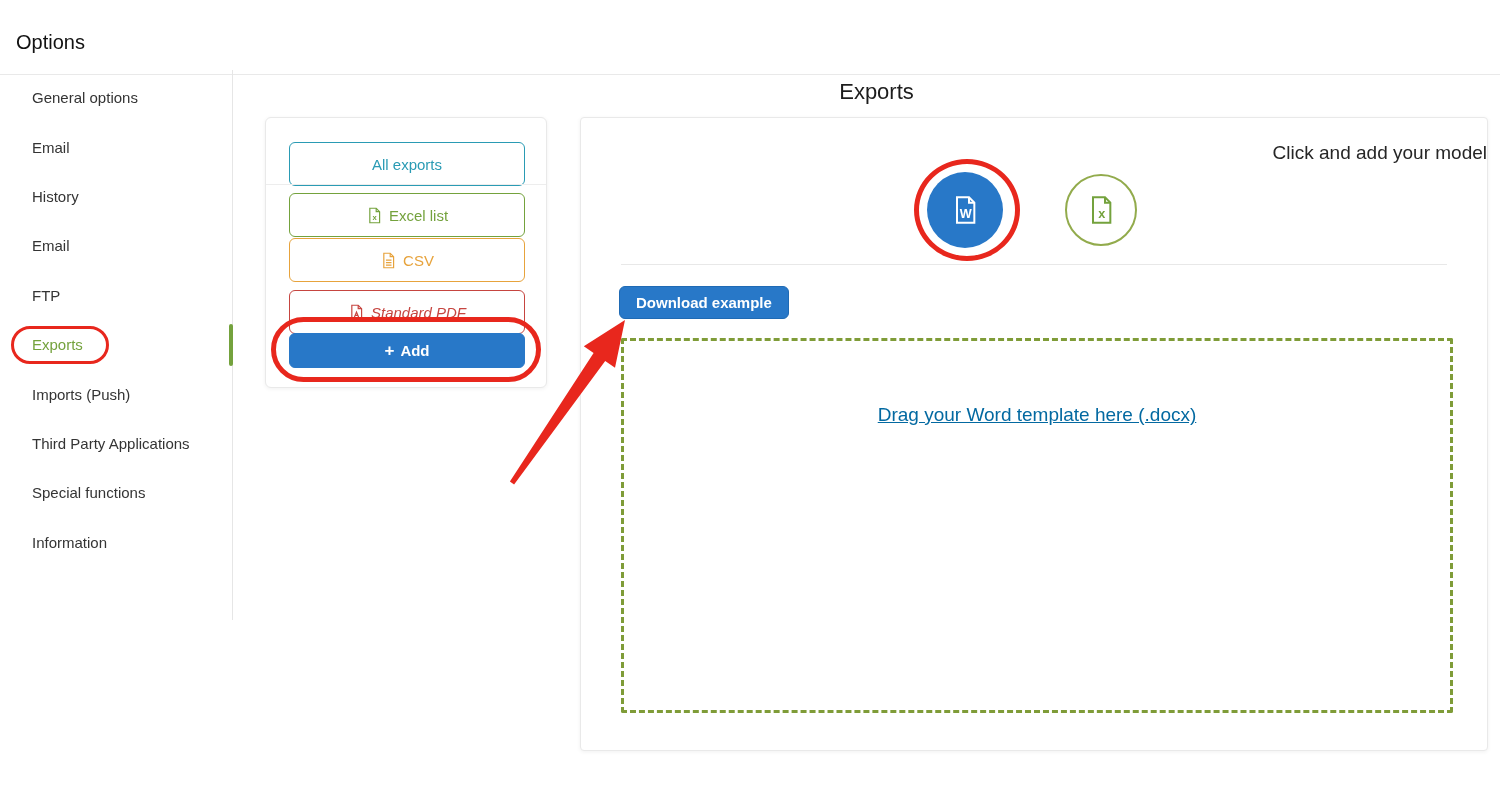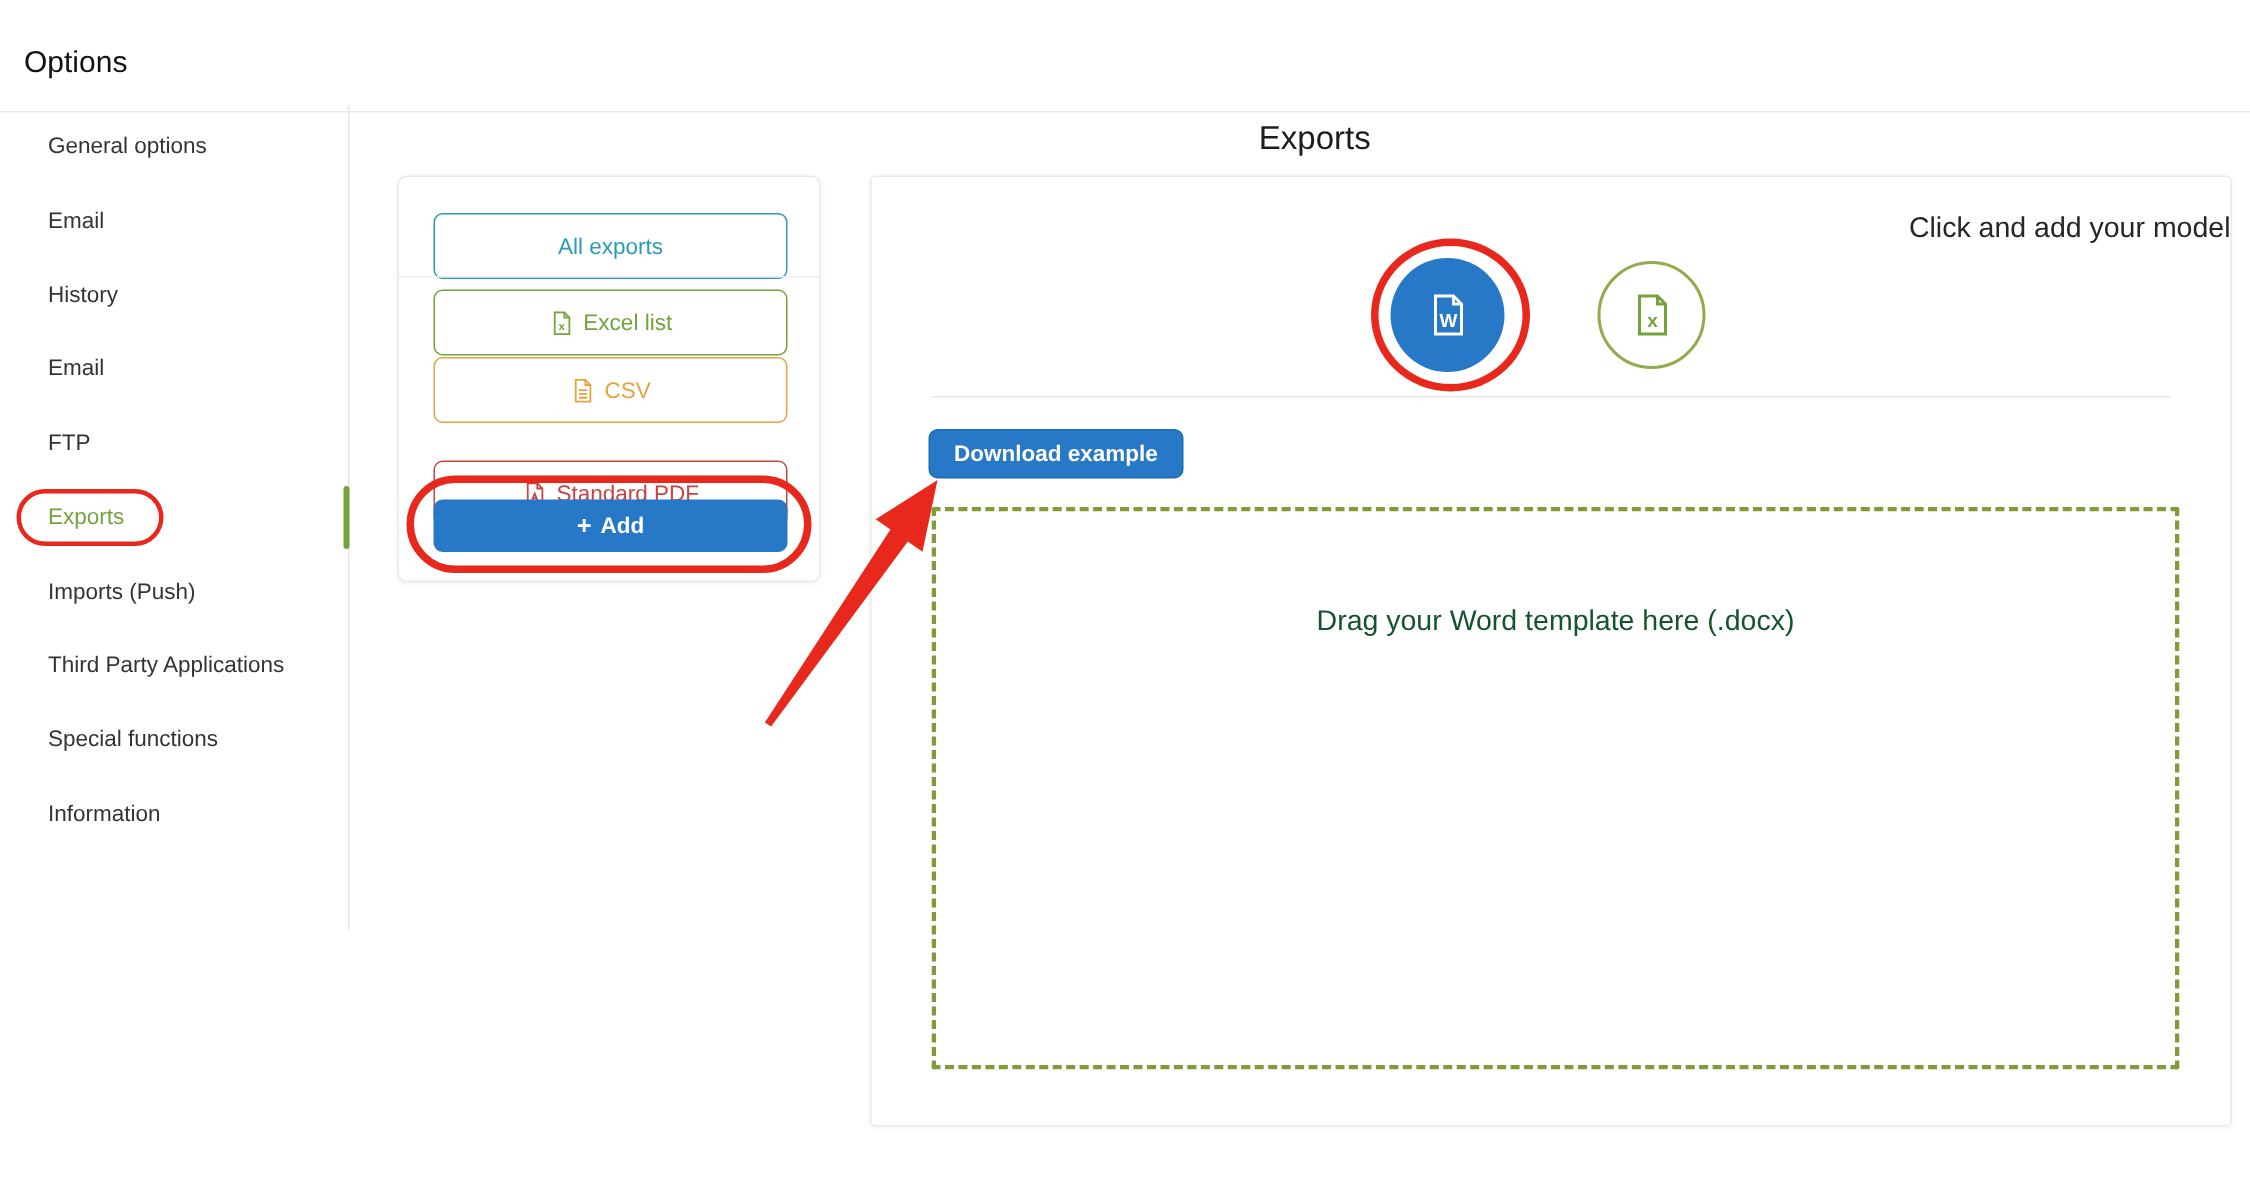--- a/index.html
+++ b/index.html
@@ -38,7 +38,7 @@
   .btn-teal{color:var(--teal); border-color:var(--teal); top:24px;}
   .btn-green{color:var(--green); border-color:var(--green); top:75px;}
   .btn-orange{color:var(--orange); border-color:var(--orange); top:120px;}
-  .btn-red{color:var(--red); border-color:var(--red); top:189px;}
+  .btn-red{color:var(--red); border-color:var(--red); top:172px;font-style:italic;}
   .types-divider{position:absolute; left:0; right:0; top:66px; height:1px; background:#ededed;}
   .add-btn{position:absolute; left:23px; top:215px; width:236px; height:35px;
     display:flex; align-items:center; justify-content:center; gap:6px;

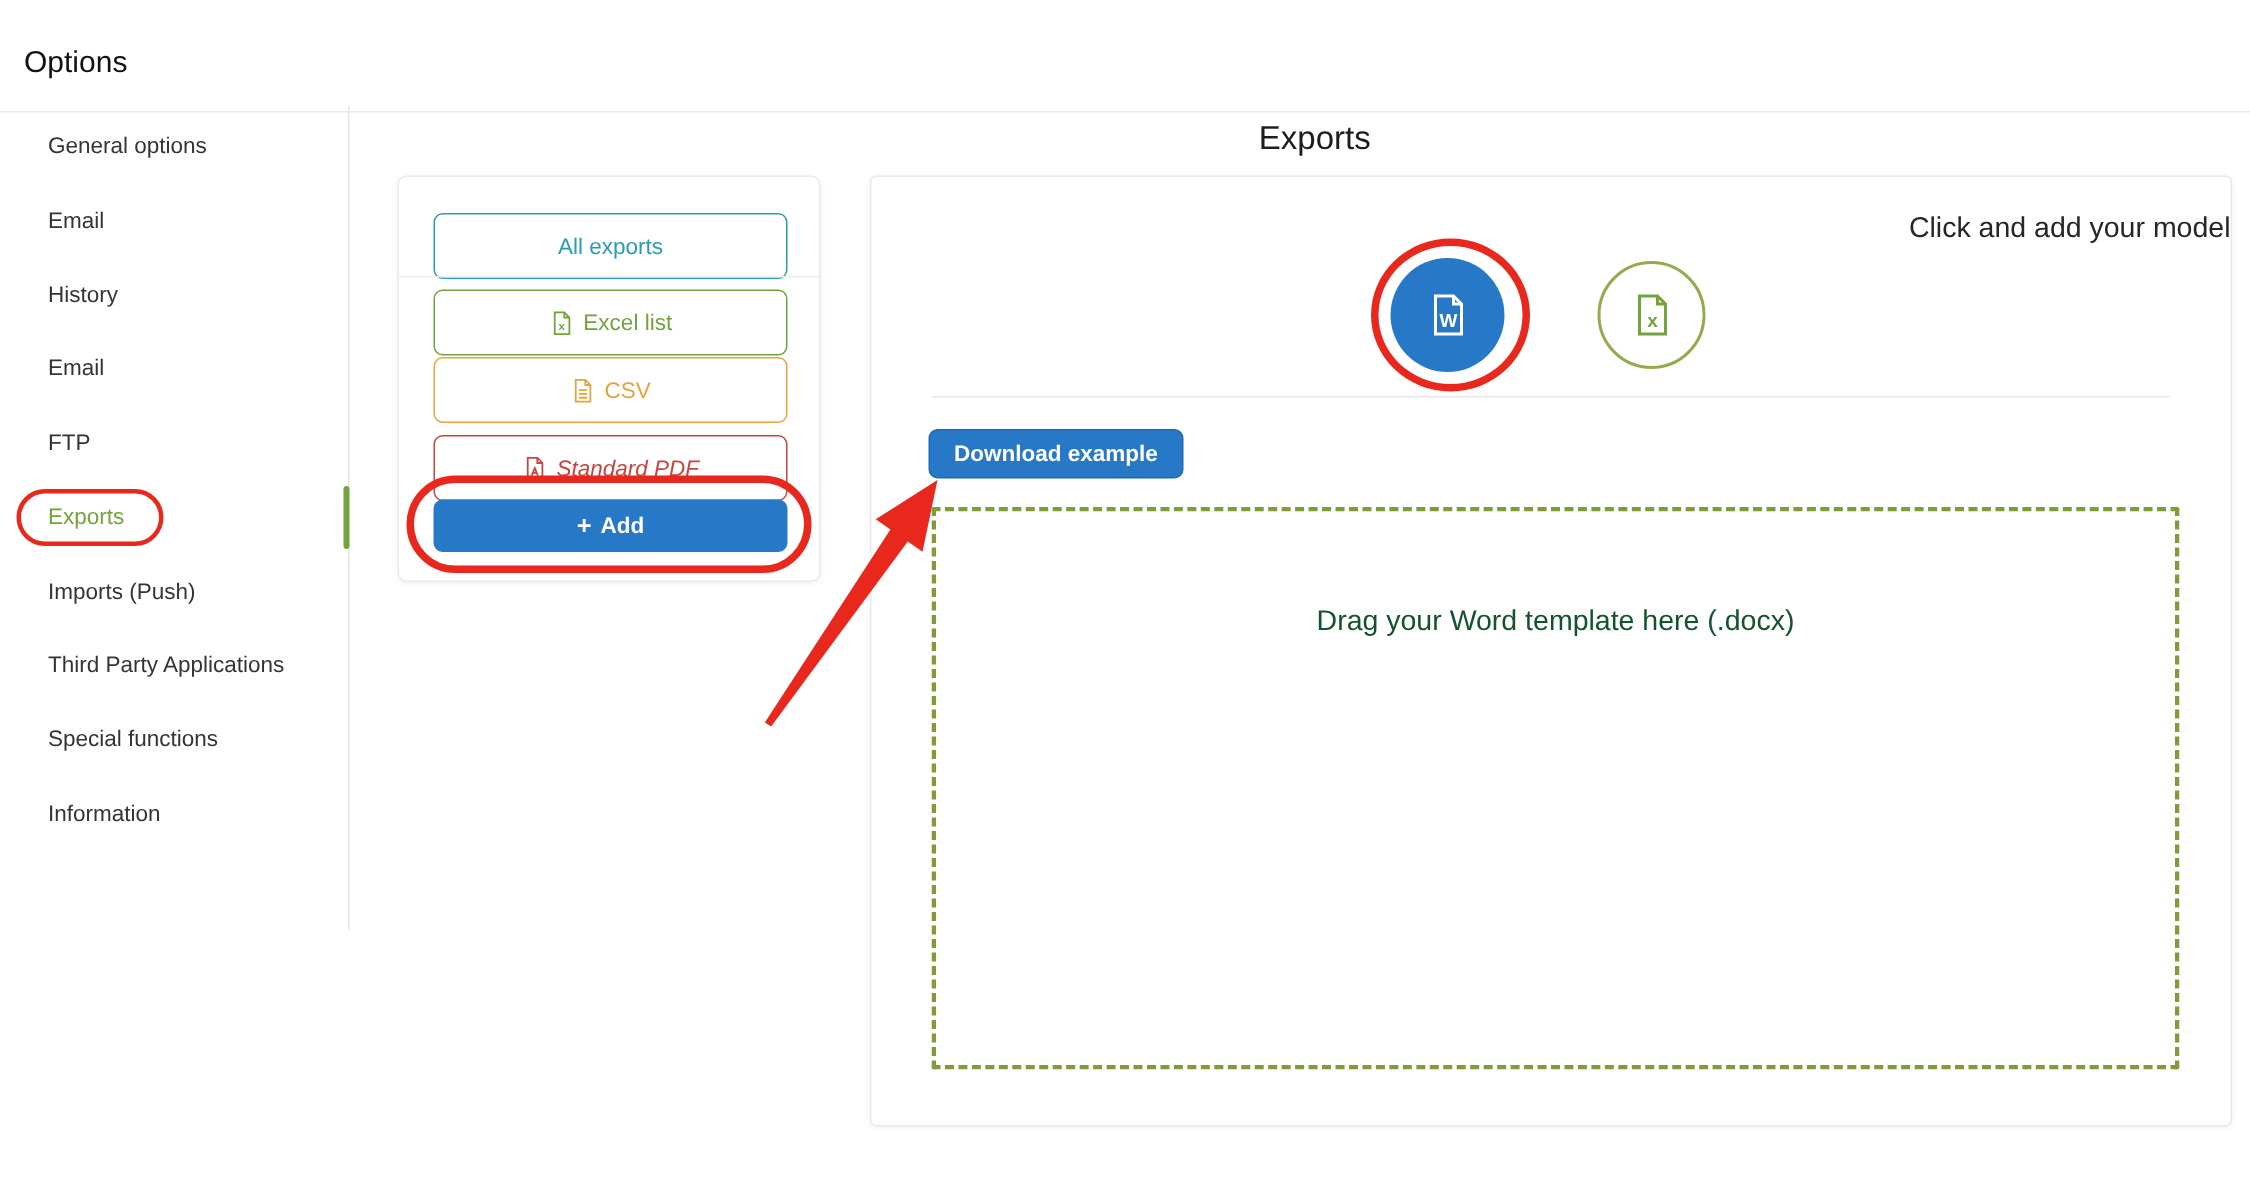--- a/index.html
+++ b/index.html
@@ -71,7 +71,7 @@
   .dropzone{position:absolute; left:40px; top:220px; width:832px; height:375px;
     border:3px dashed var(--dash-green); border-radius:2px;}
   .dropzone-text{position:absolute; left:0; top:63px; width:100%; text-align:center;
-    font-size:19px; color:#14532d;}
+    font-size:19px; color:#0369a1;text-decoration:underline;}
 
   
   .arrow-overlay{position:absolute; left:0; top:0; width:1500px; height:786px; pointer-events:none;}

